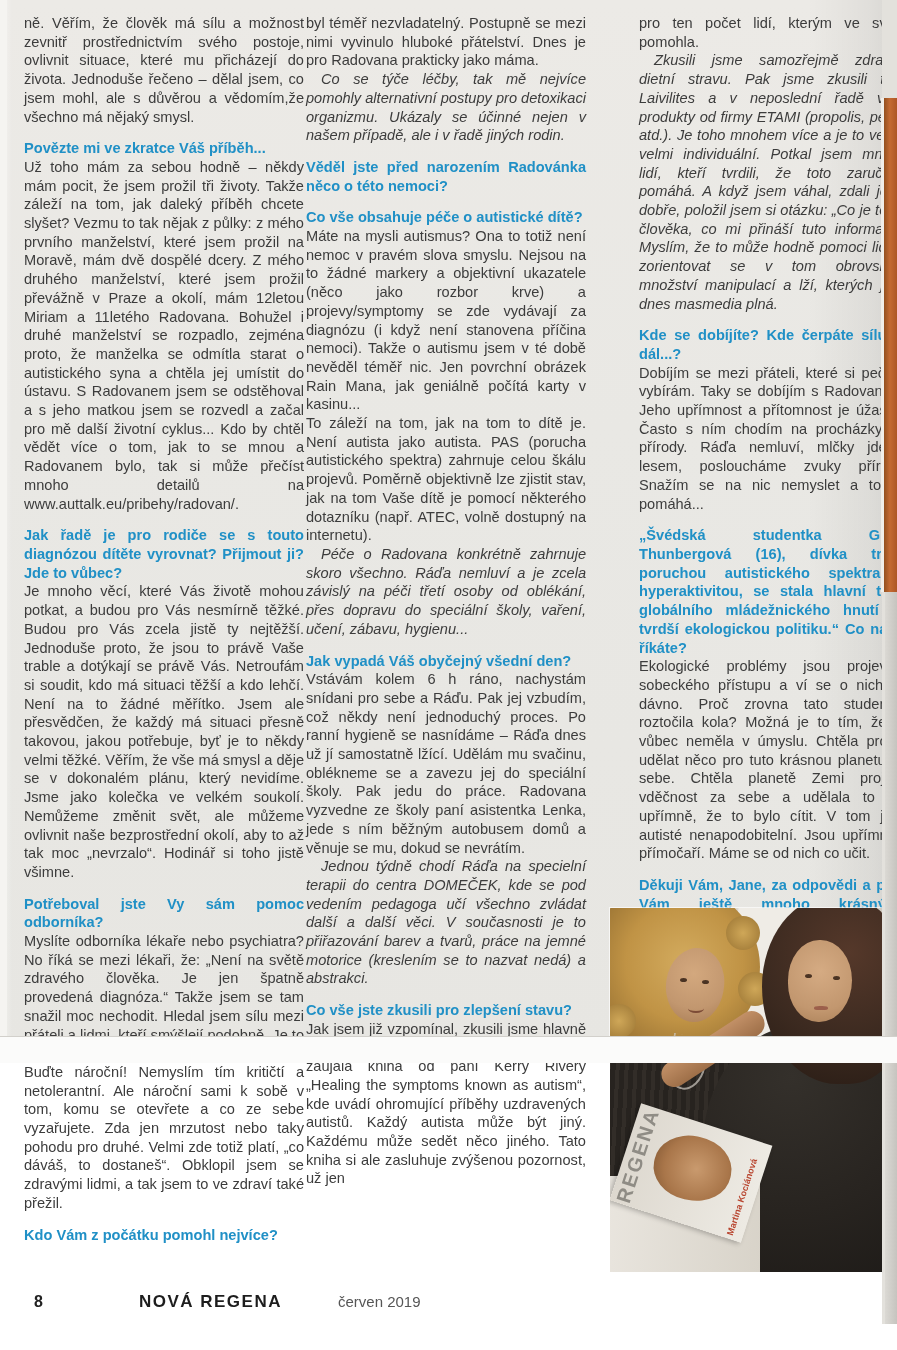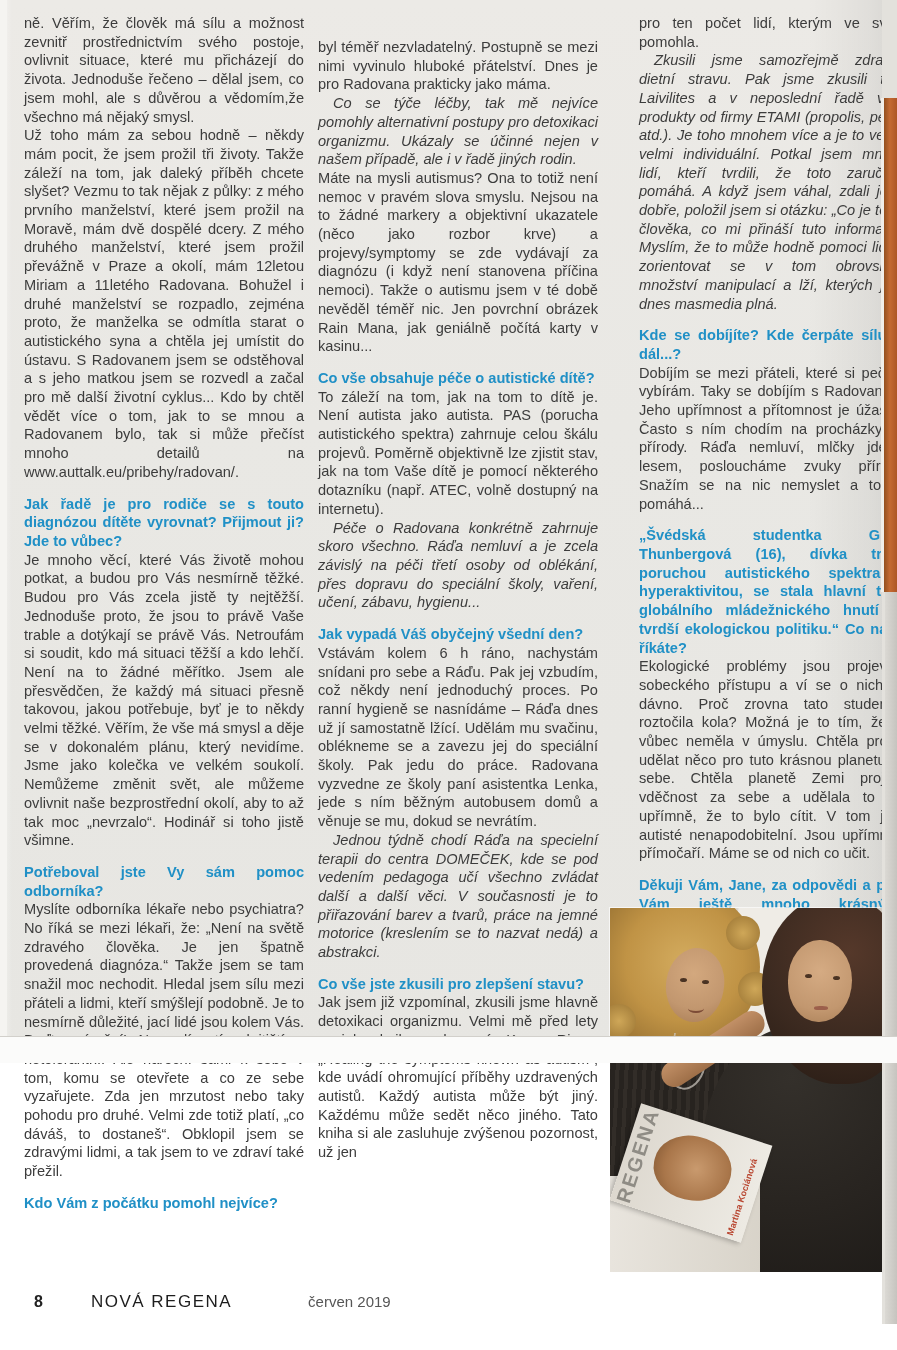--- a/index.html
+++ b/index.html
@@ -14,7 +14,7 @@
   
   .col{position:absolute;top:14px;}
   #col1{left:24px;width:280px;}
-  #col2{left:318px;width:280px;margin-top:24px;}
+  #col2{left:306px;width:280px;}
   #col3{left:639px;width:268px;}
   .block{margin:0;font-size:14.6px;line-height:18.7px;color:#3c3c3c;
          text-align:justify;overflow-wrap:break-word;}

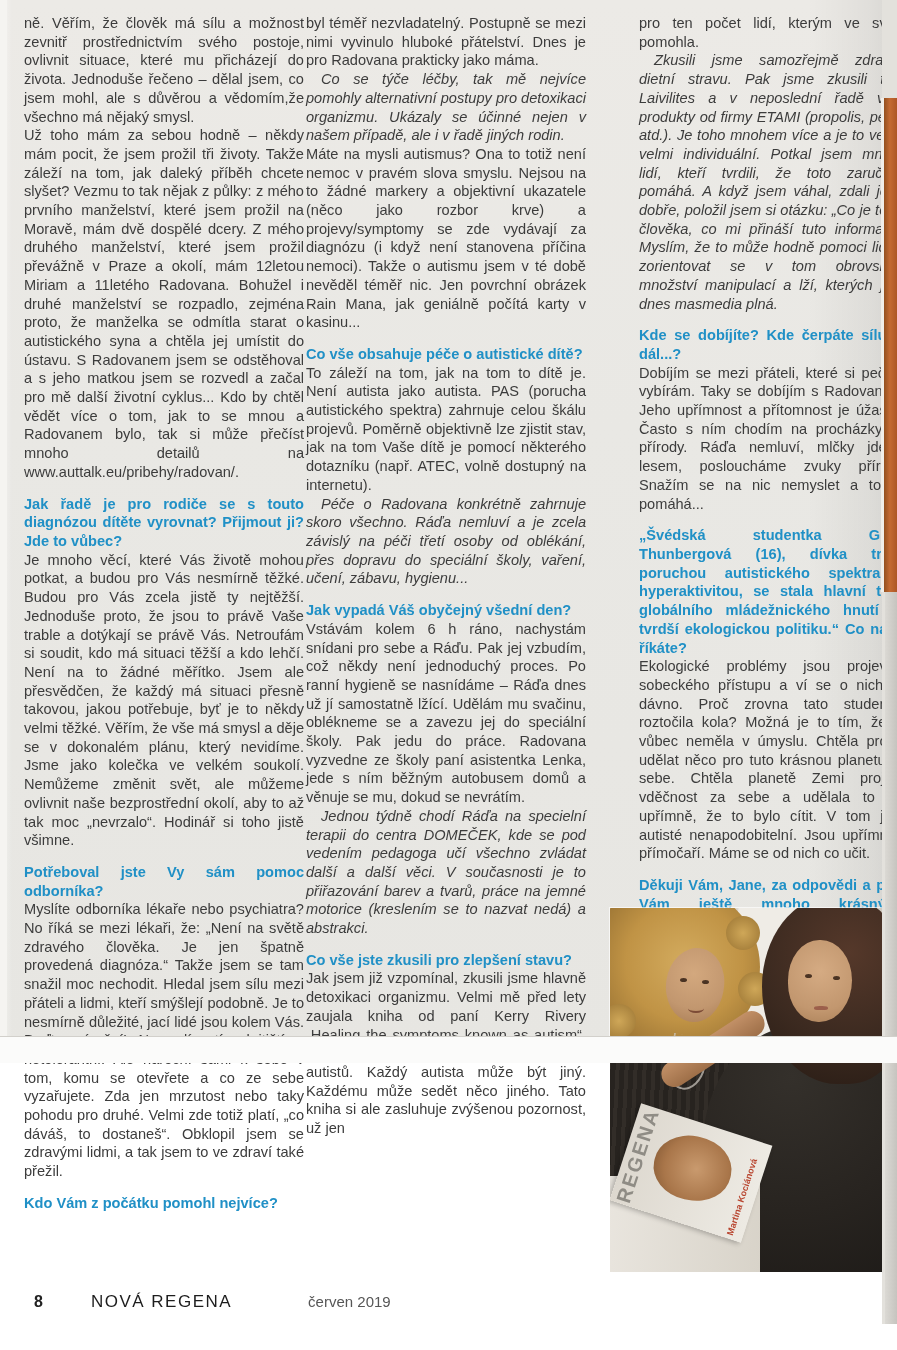--- a/index.html
+++ b/index.html
@@ -87,6 +87,7 @@
 
   <section class="col" id="col1">
       <p class="block para">ně. Věřím, že člověk má sílu a možnost zevnitř prostřednictvím svého postoje, ovlivnit situace, které mu přicházejí do života. Jednoduše řečeno – dělal jsem, co jsem mohl, ale s důvěrou a vědomím,že všechno má nějaký smysl.</p>
+      <p class="block heading">Povězte mi ve zkratce Váš příběh...</p>
       <p class="block para">Už toho mám za sebou hodně – někdy mám pocit, že jsem prožil tři životy. Takže záleží na tom, jak daleký příběh chcete slyšet? Vezmu to tak nějak z půlky: z mého prvního manželství, které jsem prožil na Moravě, mám dvě dospělé dcery. Z mého druhého manželství, které jsem prožil převážně v Praze a okolí, mám 12letou Miriam a 11letého Radovana. Bohužel i druhé manželství se rozpadlo, zejména proto, že manželka se odmítla starat o autistického syna a chtěla jej umístit do ústavu. S Radovanem jsem se odstěhoval a s jeho matkou jsem se rozvedl a začal pro mě další životní cyklus... Kdo by chtěl vědět více o tom, jak to se mnou a Radovanem bylo, tak si může přečíst mnoho detailů na www.auttalk.eu/pribehy/radovan/.</p>
       <p class="block heading">Jak řadě je pro rodiče se s touto diagnózou dítěte vyrovnat? Přijmout ji? Jde to vůbec?</p>
       <p class="block para">Je mnoho věcí, které Vás životě mohou potkat, a budou pro Vás nesmírně těžké. Budou pro Vás zcela jistě ty nejtěžší. Jednoduše proto, že jsou to právě Vaše trable a dotýkají se právě Vás. Netroufám si soudit, kdo má situaci těžší a kdo lehčí. Není na to žádné měřítko. Jsem ale přesvědčen, že každý má situaci přesně takovou, jakou potřebuje, byť je to někdy velmi těžké. Věřím, že vše má smysl a děje se v dokonalém plánu, který nevidíme. Jsme jako kolečka ve velkém soukolí. Nemůžeme změnit svět, ale můžeme ovlivnit naše bezprostřední okolí, aby to až tak moc „nevrzalo“. Hodinář si toho jistě všimne.</p>

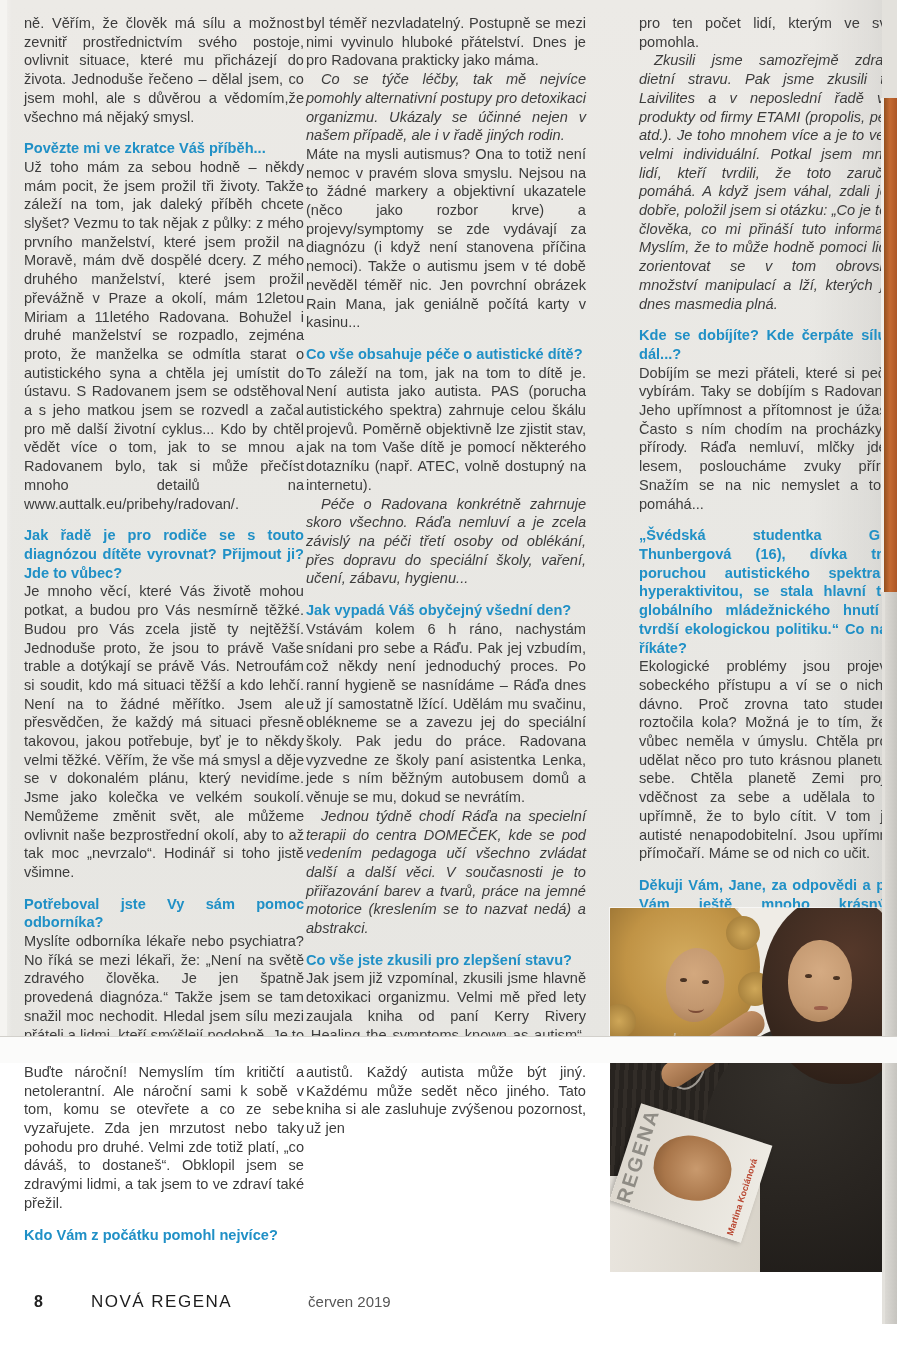--- a/index.html
+++ b/index.html
@@ -98,6 +98,7 @@
   <section class="col" id="col2">
       <p class="block para">byl téměř nezvladatelný. Postupně se mezi nimi vyvinulo hluboké přátelství. Dnes je pro Radovana prakticky jako máma.</p>
       <p class="block para_indent">Co se týče léčby, tak mě nejvíce pomohly alternativní postupy pro detoxikaci organizmu. Ukázaly se účinné nejen v našem případě, ale i v řadě jiných rodin.</p>
+      <p class="block heading">Věděl jste před narozením Radovánka něco o této nemoci?</p>
       <p class="block para">Máte na mysli autismus? Ona to totiž není nemoc v pravém slova smyslu. Nejsou na to žádné markery a objektivní ukazatele (něco jako rozbor krve) a projevy/symptomy se zde vydávají za diagnózu (i když není stanovena příčina nemoci). Takže o autismu jsem v té době nevěděl téměř nic. Jen povrchní obrázek Rain Mana, jak geniálně počítá karty v kasinu...</p>
       <p class="block heading">Co vše obsahuje péče o autistické dítě?</p>
       <p class="block para">To záleží na tom, jak na tom to dítě je. Není autista jako autista. PAS (porucha autistického spektra) zahrnuje celou škálu projevů. Poměrně objektivně lze zjistit stav, jak na tom Vaše dítě je pomocí některého dotazníku (např. ATEC, volně dostupný na internetu).</p>

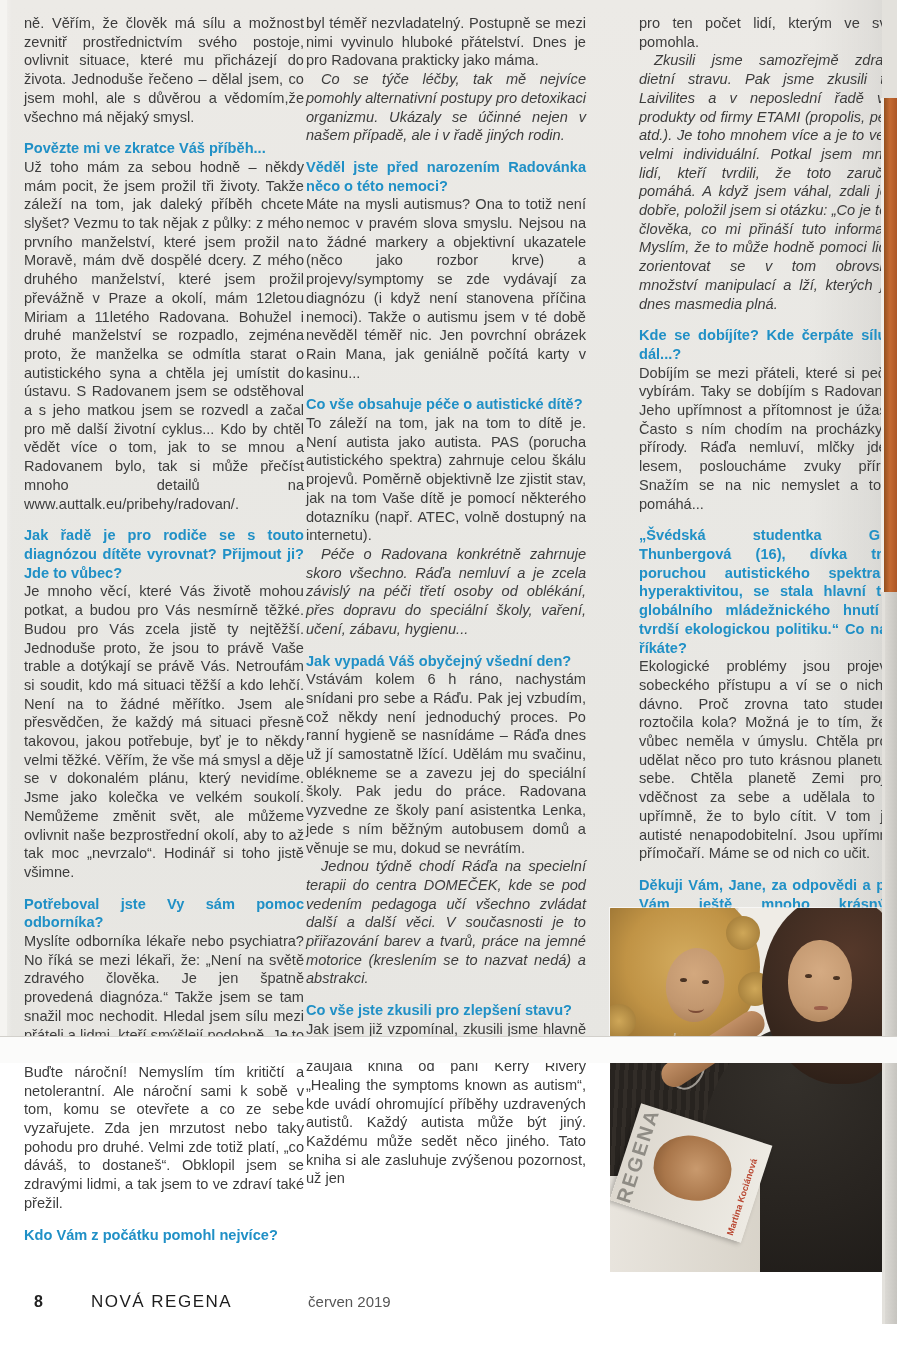--- a/index.html
+++ b/index.html
@@ -99,8 +99,8 @@
       <p class="block para">byl téměř nezvladatelný. Postupně se mezi nimi vyvinulo hluboké přátelství. Dnes je pro Radovana prakticky jako máma.</p>
       <p class="block para_indent">Co se týče léčby, tak mě nejvíce pomohly alternativní postupy pro detoxikaci organizmu. Ukázaly se účinné nejen v našem případě, ale i v řadě jiných rodin.</p>
       <p class="block heading">Věděl jste před narozením Radovánka něco o této nemoci?</p>
+      <p class="block heading">Co vše obsahuje péče o autistické dítě?</p>
       <p class="block para">Máte na mysli autismus? Ona to totiž není nemoc v pravém slova smyslu. Nejsou na to žádné markery a objektivní ukazatele (něco jako rozbor krve) a projevy/symptomy se zde vydávají za diagnózu (i když není stanovena příčina nemoci). Takže o autismu jsem v té době nevěděl téměř nic. Jen povrchní obrázek Rain Mana, jak geniálně počítá karty v kasinu...</p>
-      <p class="block heading">Co vše obsahuje péče o autistické dítě?</p>
       <p class="block para">To záleží na tom, jak na tom to dítě je. Není autista jako autista. PAS (porucha autistického spektra) zahrnuje celou škálu projevů. Poměrně objektivně lze zjistit stav, jak na tom Vaše dítě je pomocí některého dotazníku (např. ATEC, volně dostupný na internetu).</p>
       <p class="block para_indent">Péče o Radovana konkrétně zahrnuje skoro všechno. Ráďa nemluví a je zcela závislý na péči třetí osoby od oblékání, přes dopravu do speciální školy, vaření, učení, zábavu, hygienu...</p>
       <p class="block heading">Jak vypadá Váš obyčejný všední den?</p>

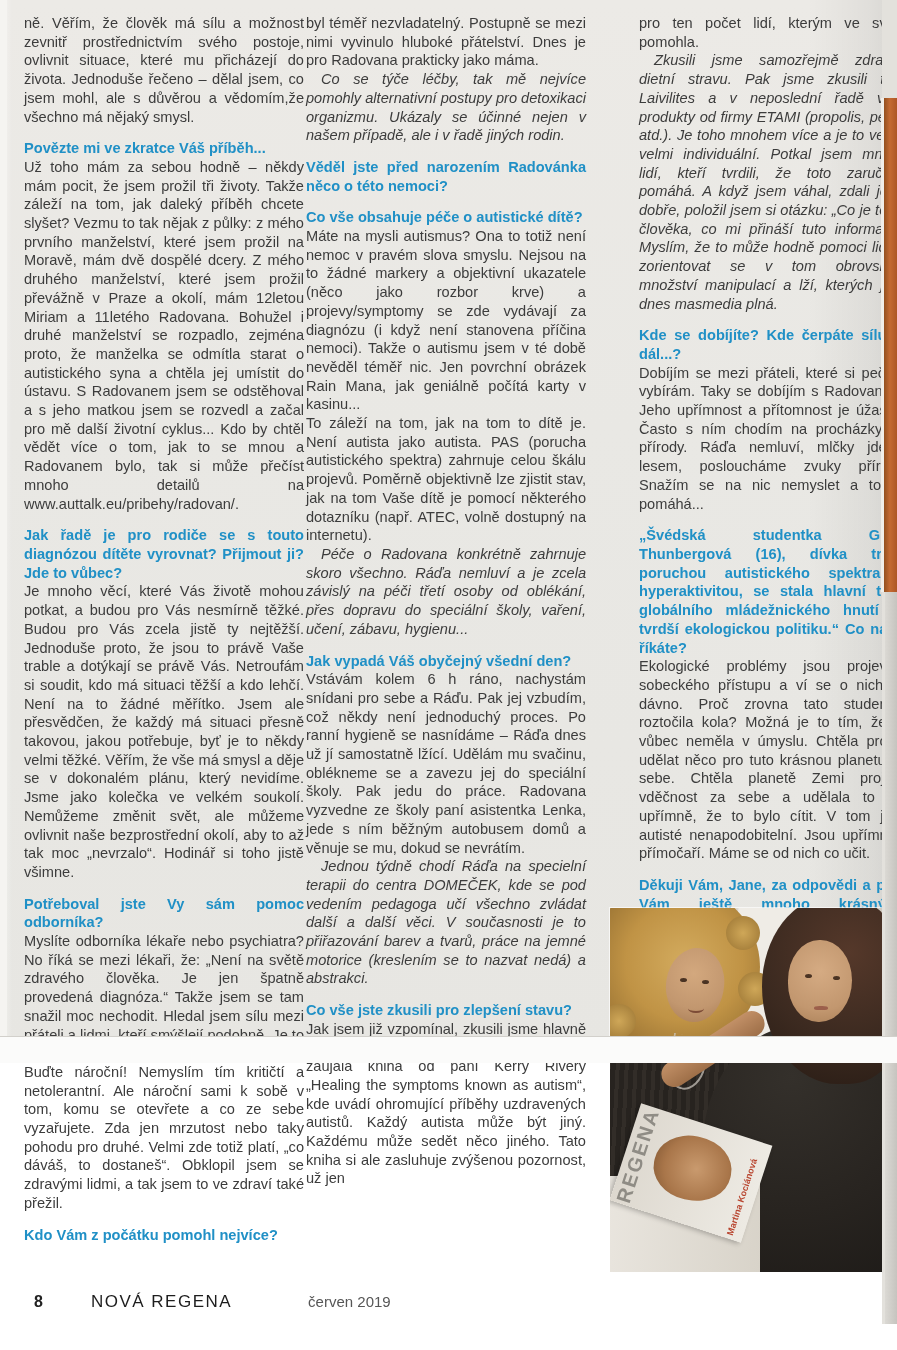--- a/index.html
+++ b/index.html
@@ -67,7 +67,7 @@
   
   .footer{position:absolute;left:34px;top:1292px;display:flex;align-items:baseline;color:#222;}
   .footer .pagenum{font-size:16px;font-weight:bold;}
-  .footer .magname{margin-left:48px;font-size:17px;font-weight:normal;letter-spacing:1.5px;color:#1d1d1d;}
+  .footer .magname{margin-left:96px;font-size:17px;font-weight:bold;letter-spacing:1.5px;color:#1d1d1d;}
   .footer .issue{margin-left:76px;font-size:15px;color:#565656;}
   
   .edge-left{position:absolute;left:0;top:0;width:7px;height:100%;background:#f5f4f1;}

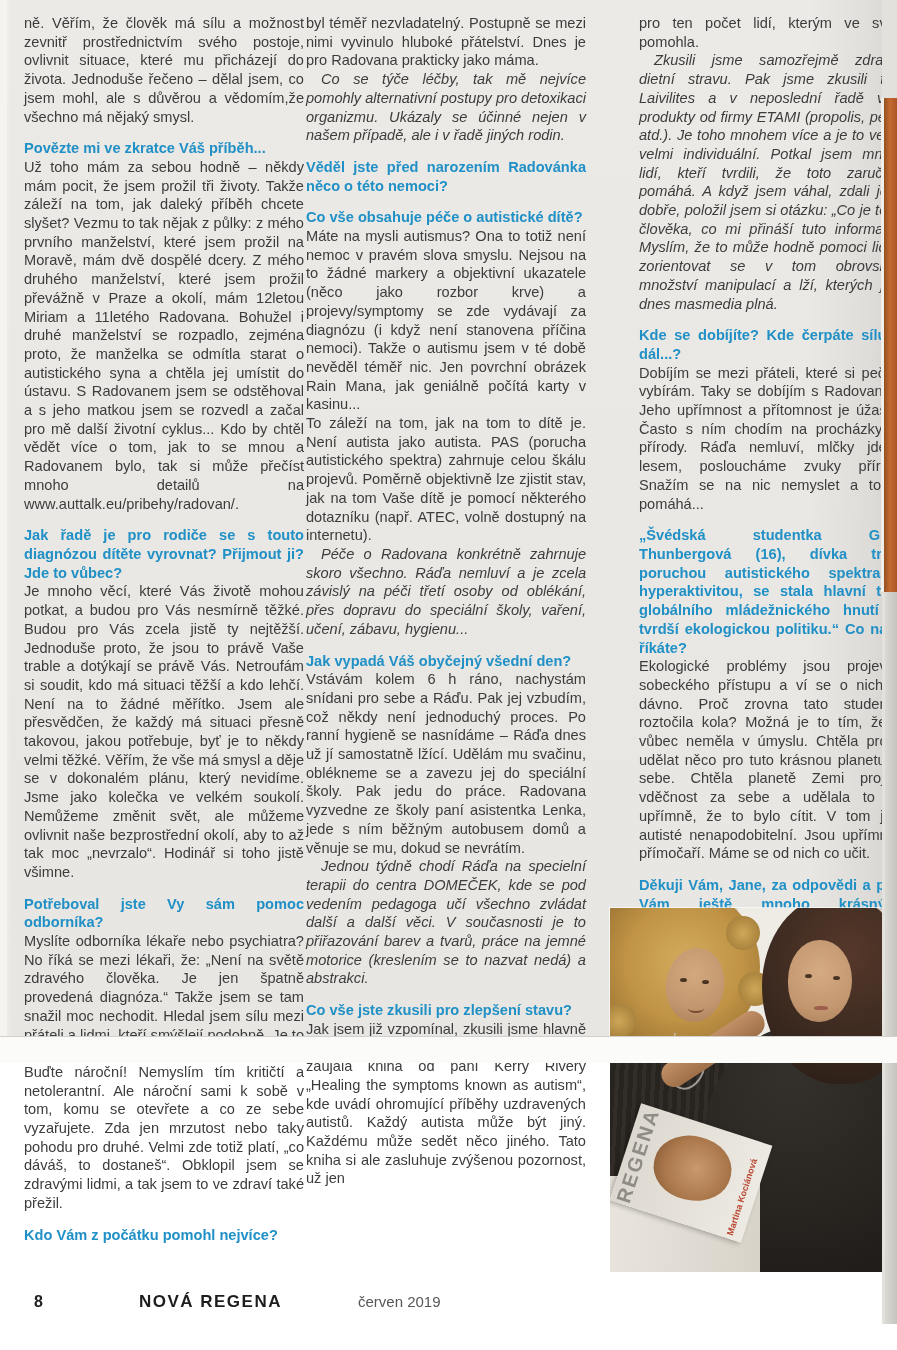--- a/index.html
+++ b/index.html
@@ -68,7 +68,7 @@
   .footer{position:absolute;left:34px;top:1292px;display:flex;align-items:baseline;color:#222;}
   .footer .pagenum{font-size:16px;font-weight:bold;}
   .footer .magname{margin-left:96px;font-size:17px;font-weight:bold;letter-spacing:1.5px;color:#1d1d1d;}
-  .footer .issue{margin-left:76px;font-size:15px;color:#565656;}
+  .footer .issue{margin-left:56px;font-size:15px;color:#565656;}
   
   .edge-left{position:absolute;left:0;top:0;width:7px;height:100%;background:#f5f4f1;}
   .edge-bottom{position:absolute;left:0;bottom:0;width:100%;height:26px;background:#fbfbfa;

